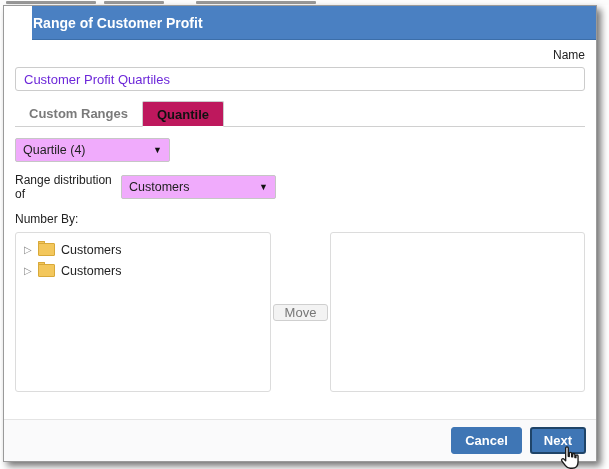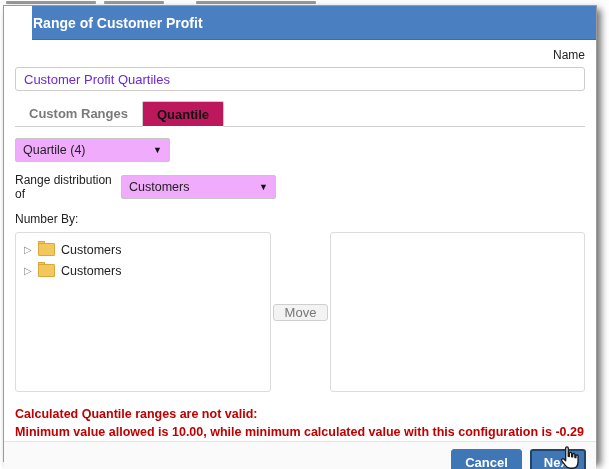--- a/index.html
+++ b/index.html
@@ -177,10 +177,6 @@
 
     </div>
 
-    <div class="error-block">
-      <div class="error-line">Calculated Quantile ranges are not valid:</div>
-      <div class="error-line">Minimum value allowed is 10.00, while minimum calculated value with this configuration is -0.29</div>
-    </div>
 
   </div>
 

